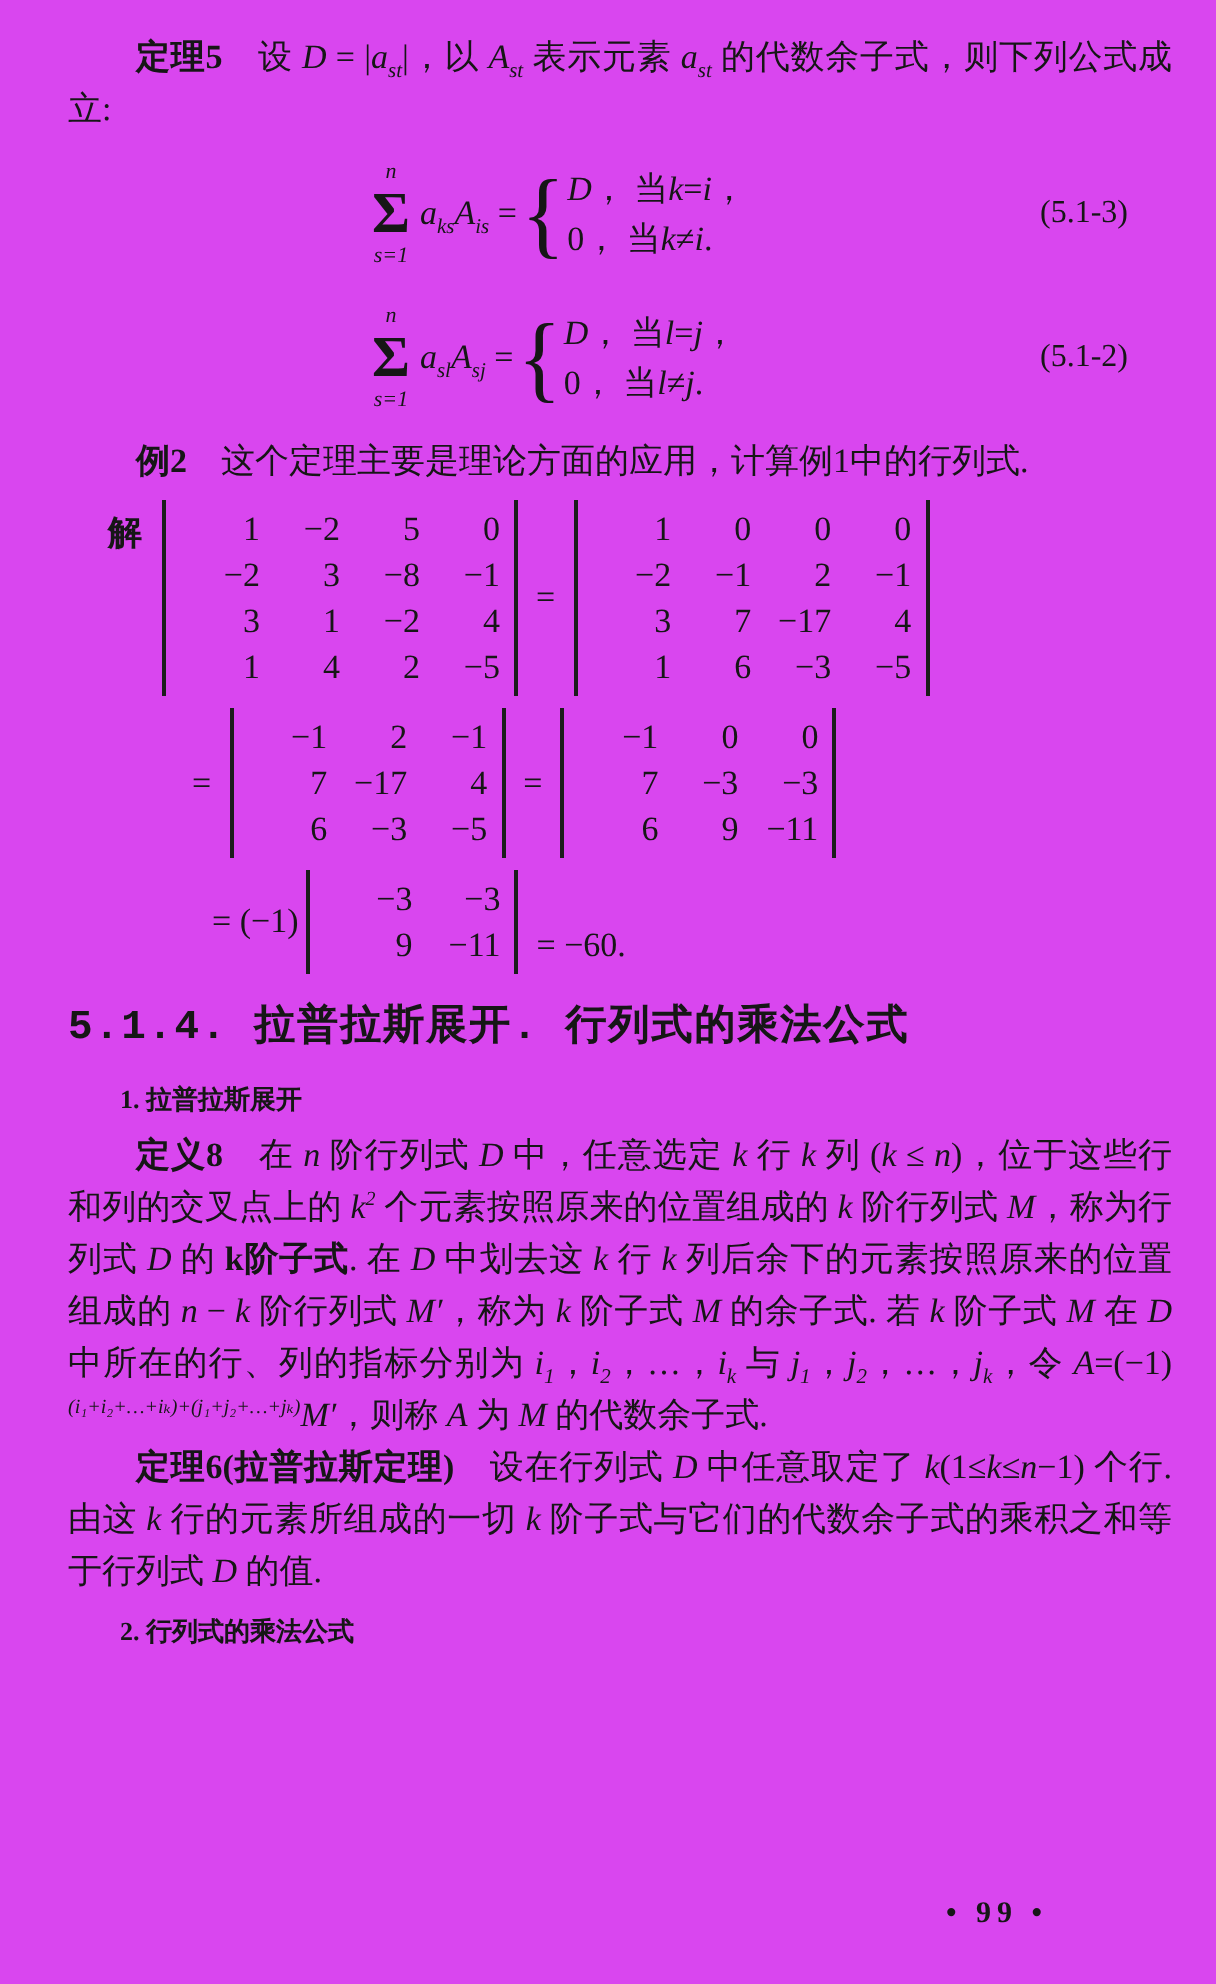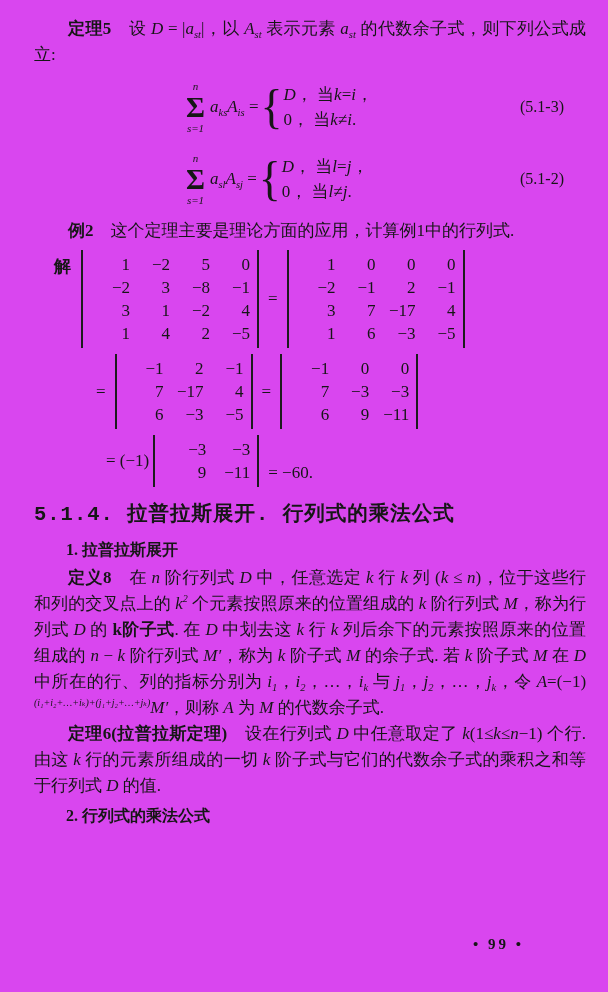--- a/index.html
+++ b/index.html
@@ -65,7 +65,7 @@
   }
   h3.sub-heading{
     margin:4px 0 2px 0;
-    font-size:16px;line-height:26px;
+    font-size:13px;line-height:26px;
     font-weight:bold;text-indent:2em;
   }
   .page-number{

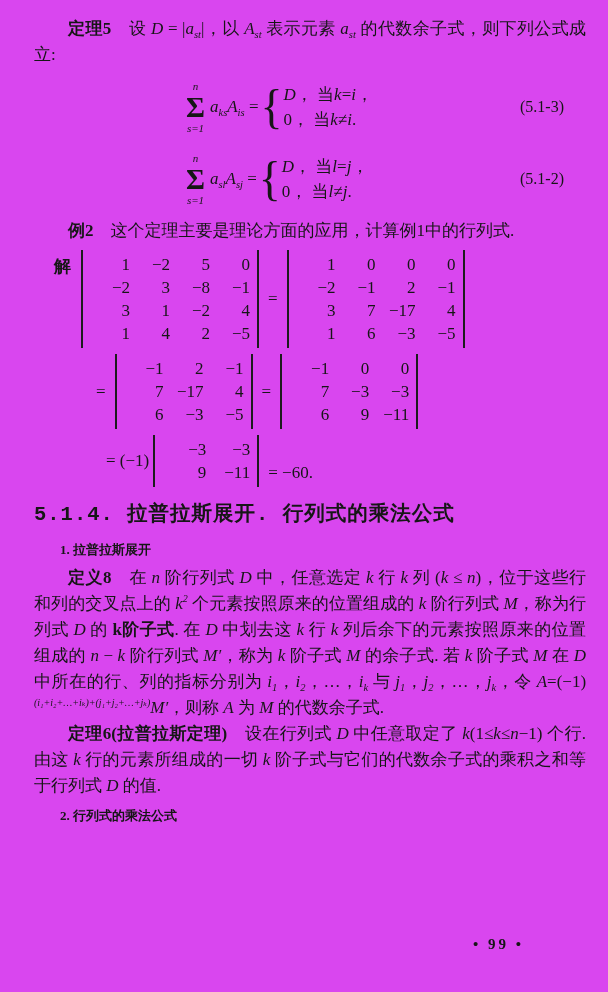--- a/index.html
+++ b/index.html
@@ -69,7 +69,7 @@
     font-weight:bold;text-indent:2em;
   }
   .page-number{
-    position:absolute;right:84px;bottom:35px;
+    position:absolute;right:84px;bottom:22px;
     font-size:15px;font-weight:bold;letter-spacing:3px;
   }
 </style>

